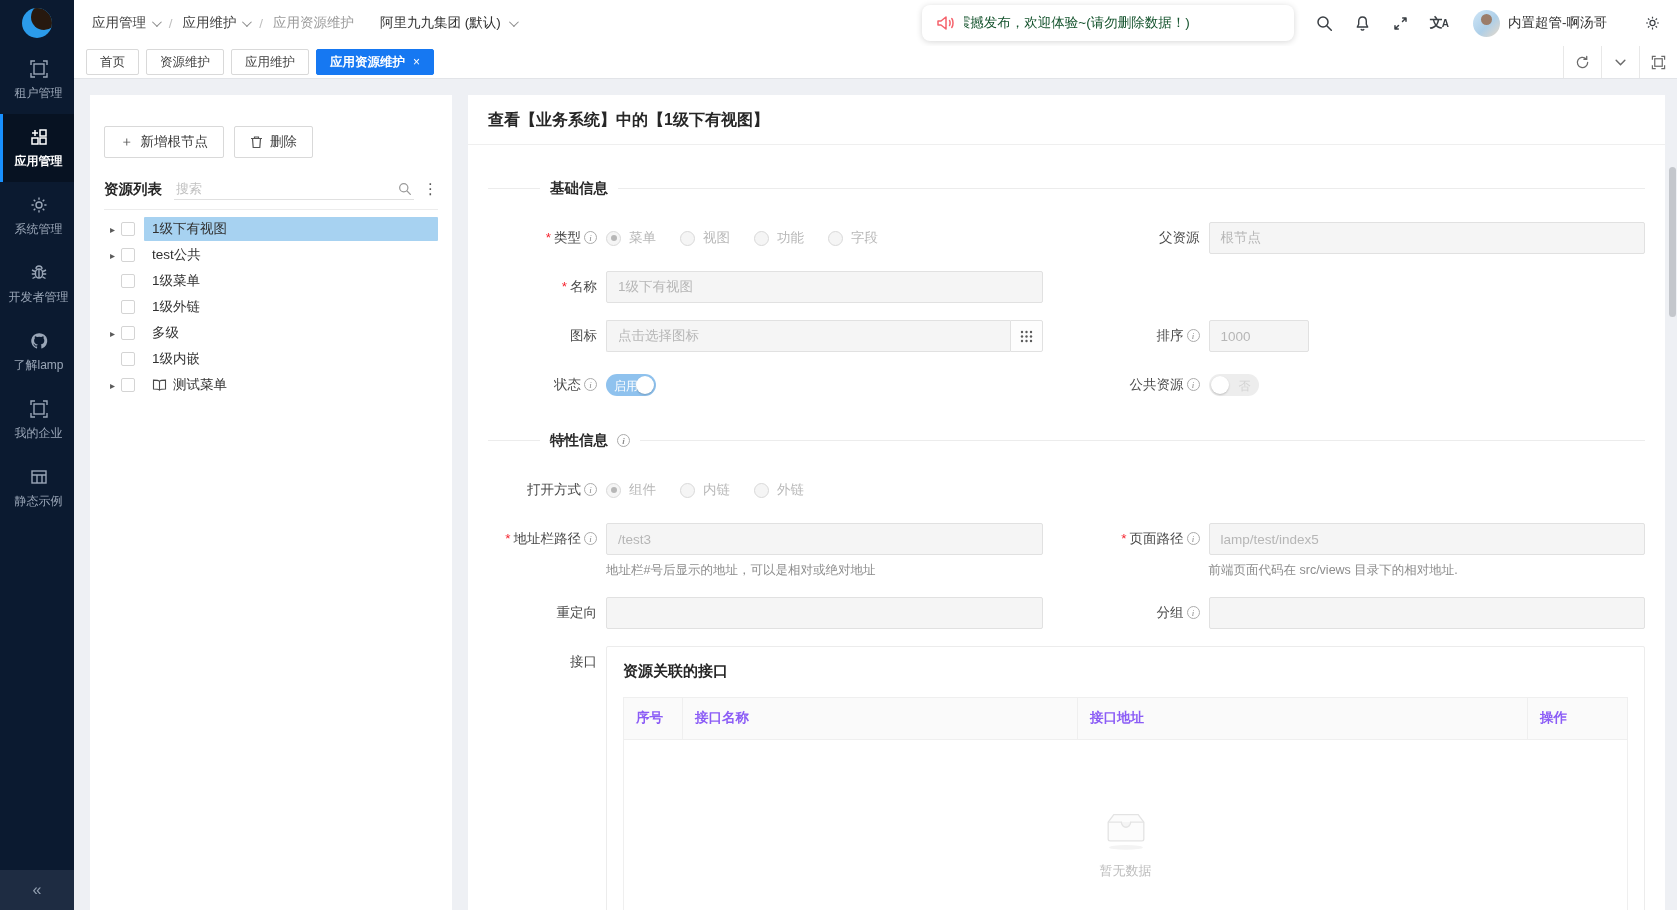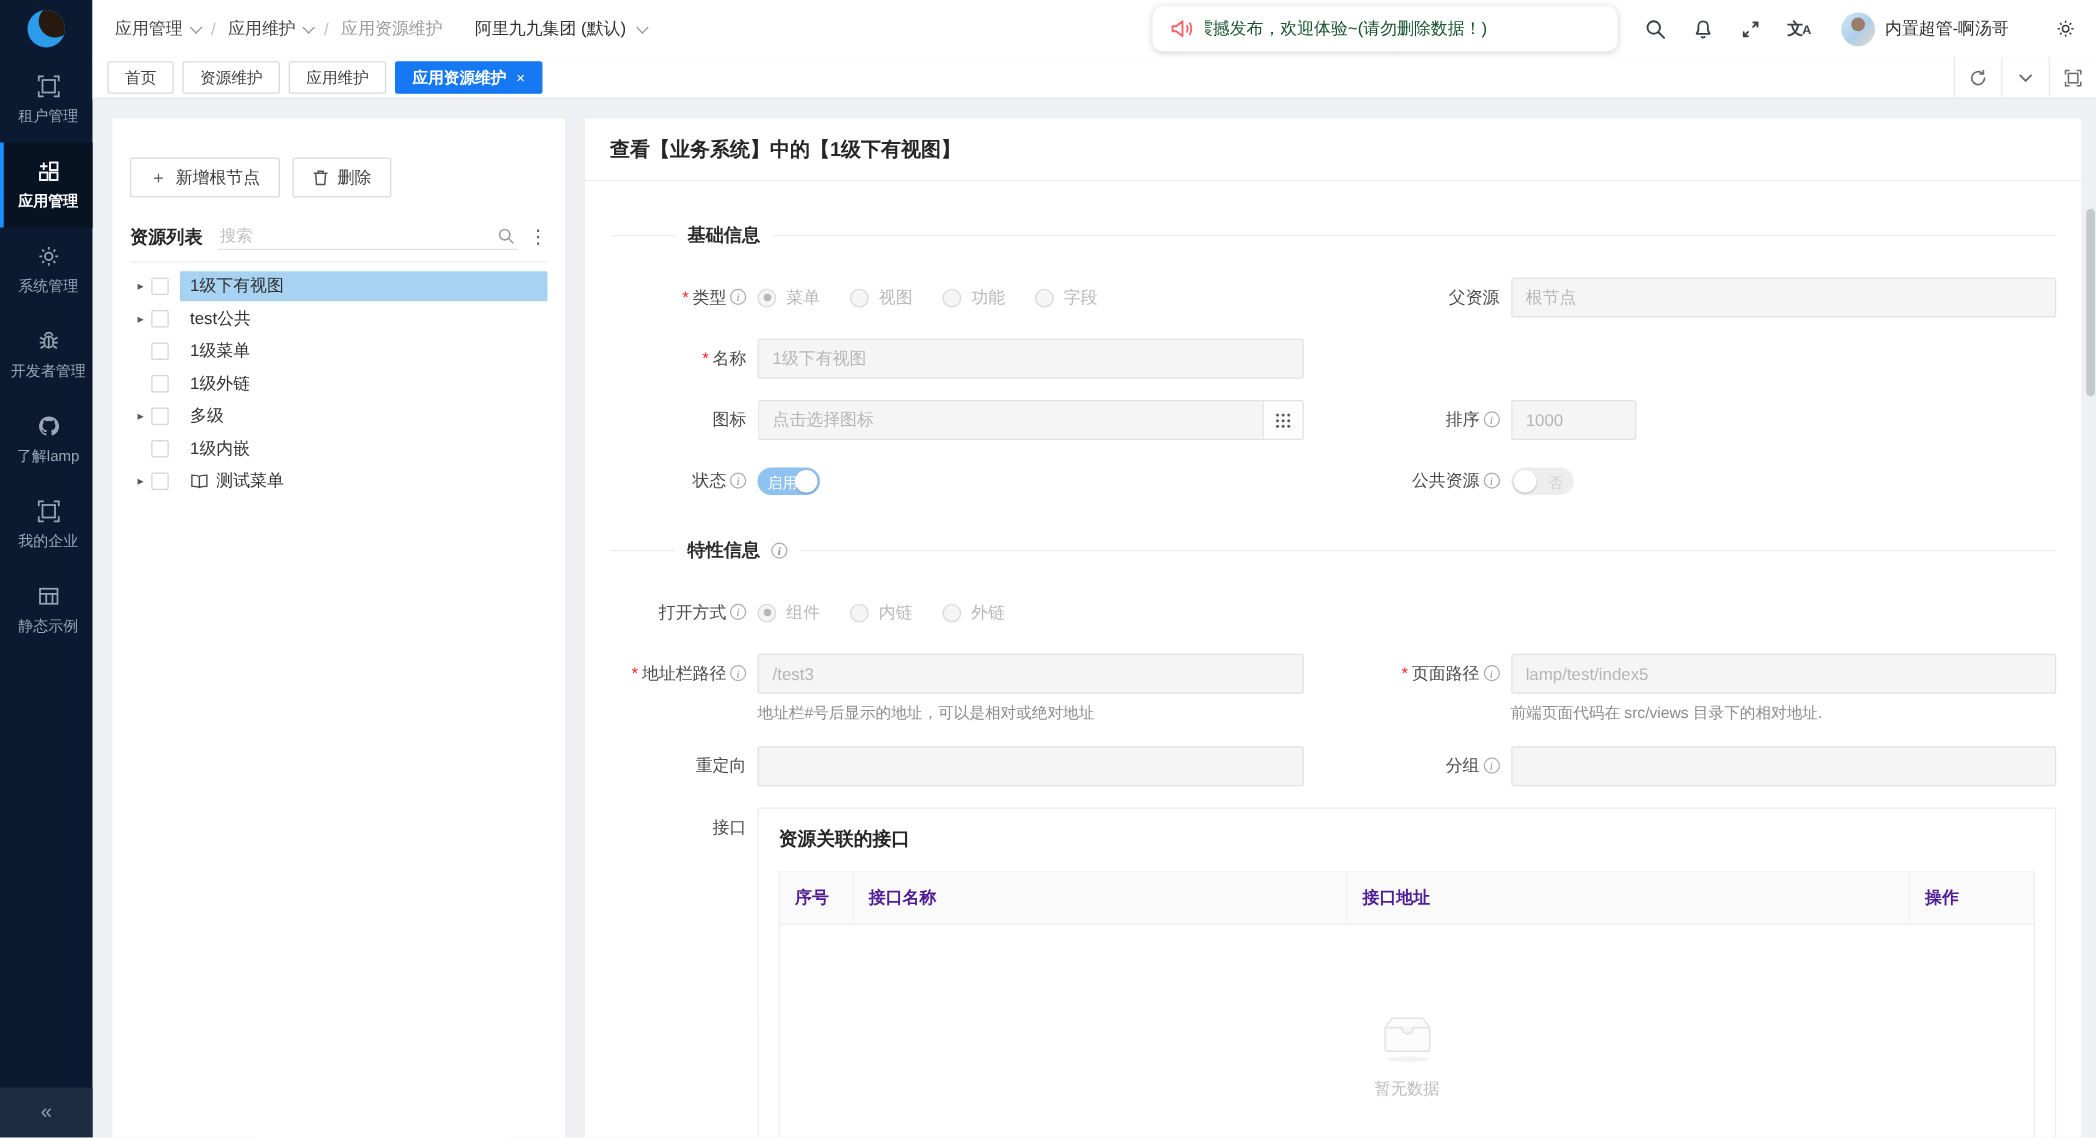--- a/index.html
+++ b/index.html
@@ -113,7 +113,7 @@
   .api-card { flex:1; border:1px solid #ececec; border-radius:2px; padding:15px 16px 20px; }
   .api-card-title { font-weight:bold; font-size:15px; color:#262626; margin-bottom:16px; }
   .api-table { width:100%; border:1px solid #efefef; border-bottom:none; }
-  .api-thead { display:flex; background:#fafafa; border-bottom:1px solid #efefef; height:42px; align-items:center; font-weight:bold; color:#4c1d95; font-size:13.5px; }
+  .api-thead { display:flex; background:#fafafa; border-bottom:1px solid #efefef; height:42px; align-items:center; font-weight:bold; color:#8b5cf6; font-size:13.5px; }
   .th { padding:0 12px; }
   .th1 { width:58px; }
   .th2 { flex:1; border-left:1px solid #efefef; align-self:stretch; display:flex; align-items:center; }

